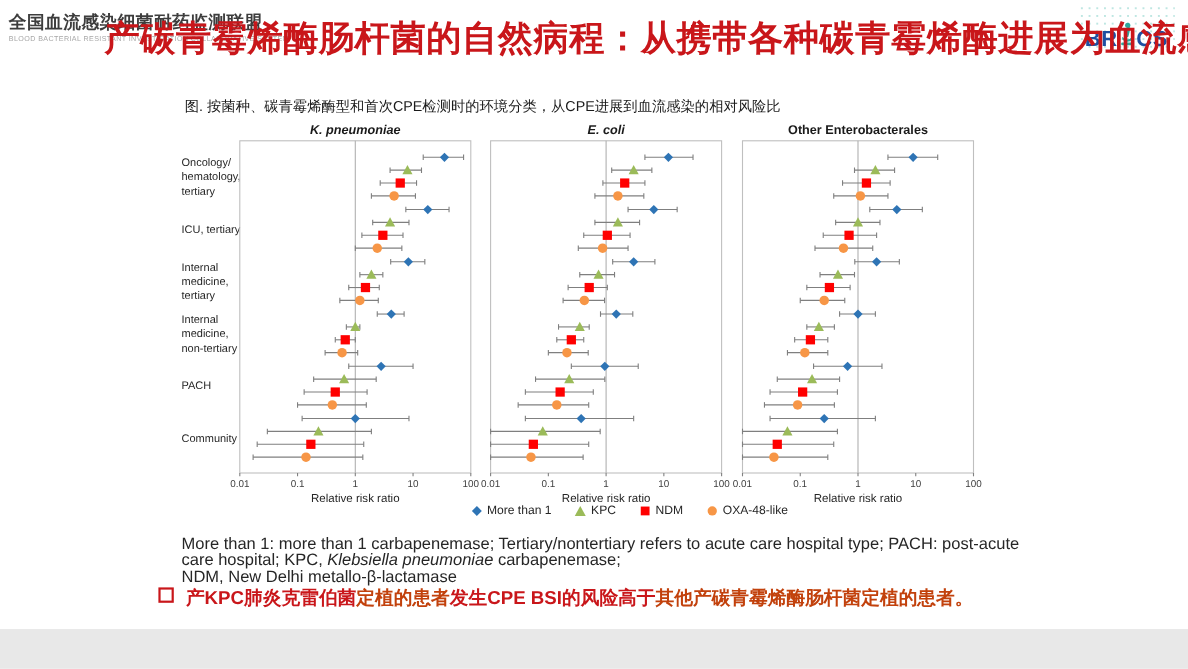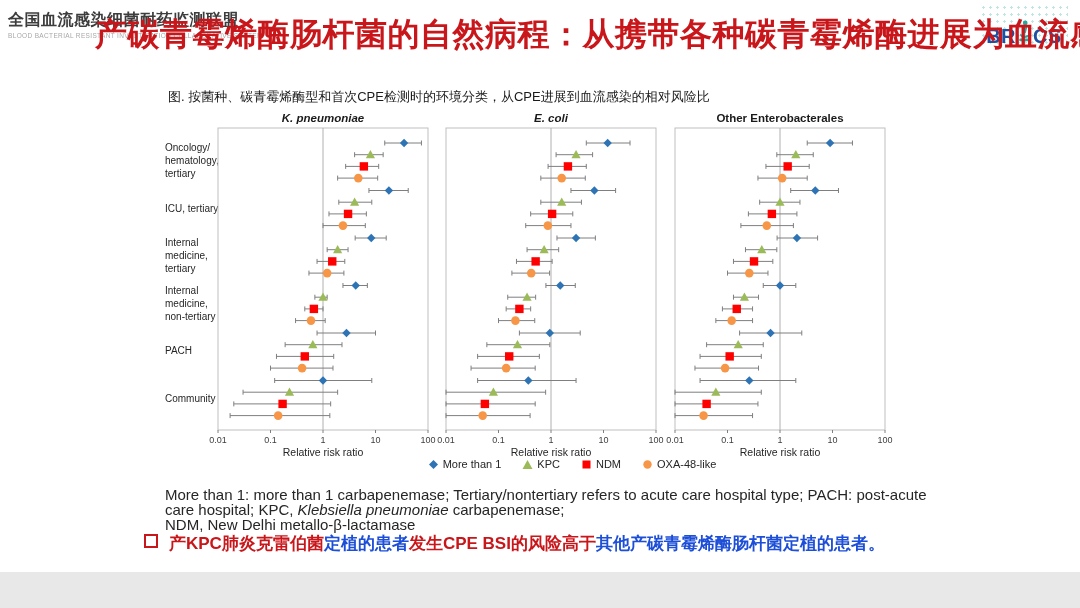--- a/index.html
+++ b/index.html
@@ -55,7 +55,7 @@
     margin-right:11px; vertical-align:1px;
   }
   .c-red { color:#c9161a; }
-  .c-black { color:#1d4ed8;font-family:Liberation Serif, serif; }
+  .c-black { color:#c2410c;font-family:Liberation Serif, serif; }
   .citation { position:absolute; right:95px; top:576px; font-size:12.5px; color:#111111; }
 </style>
 </head>

